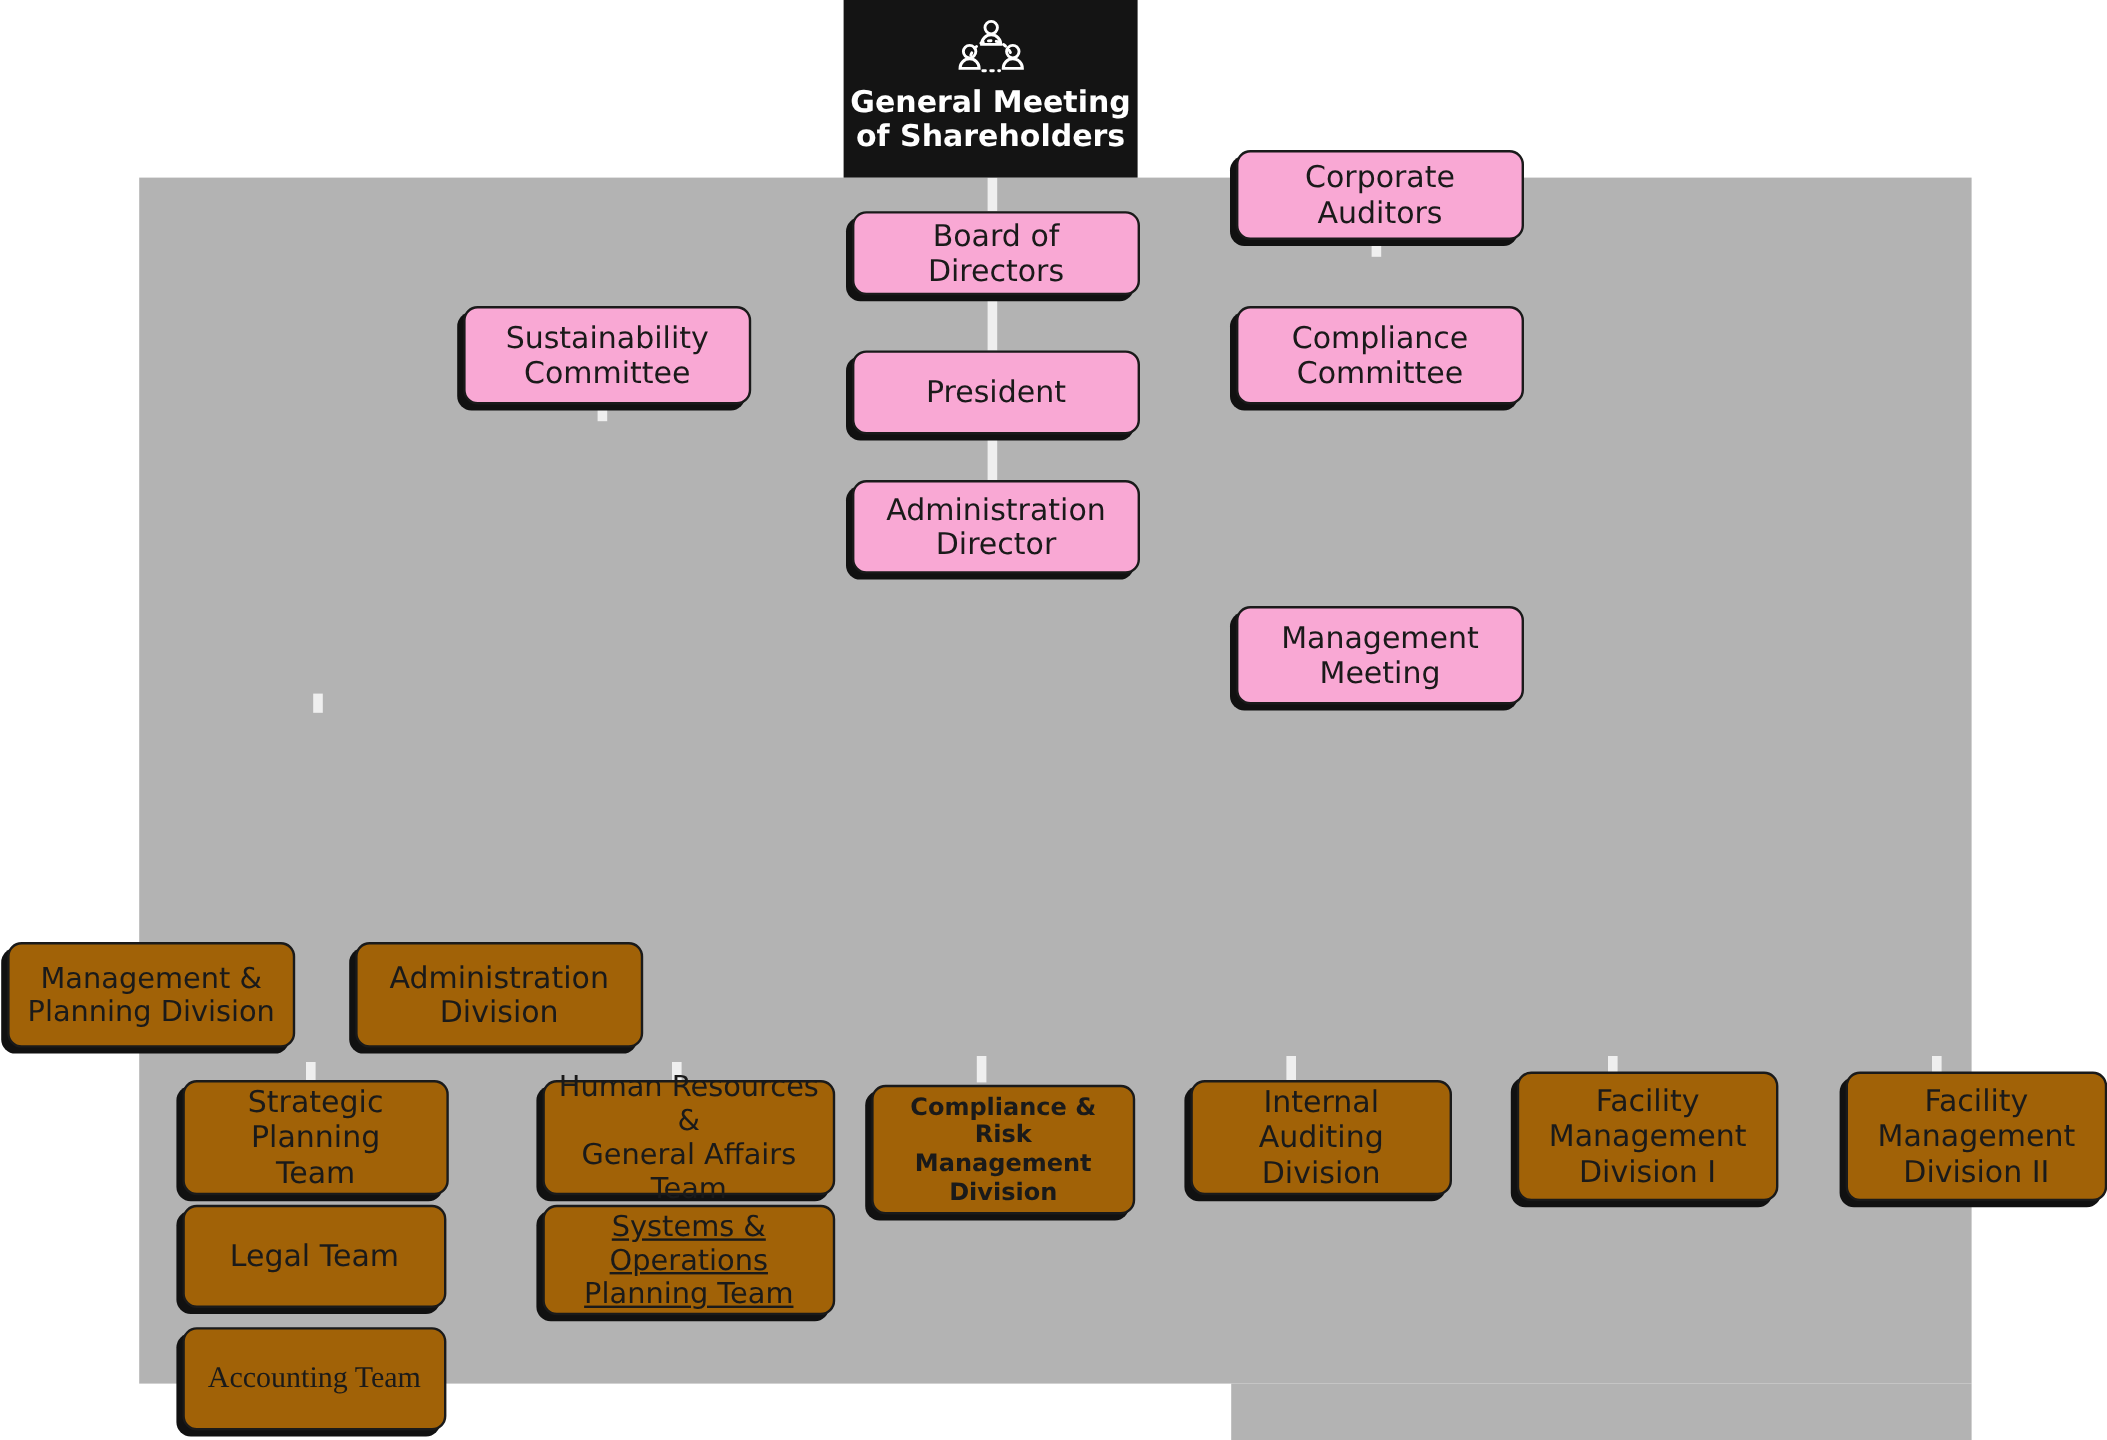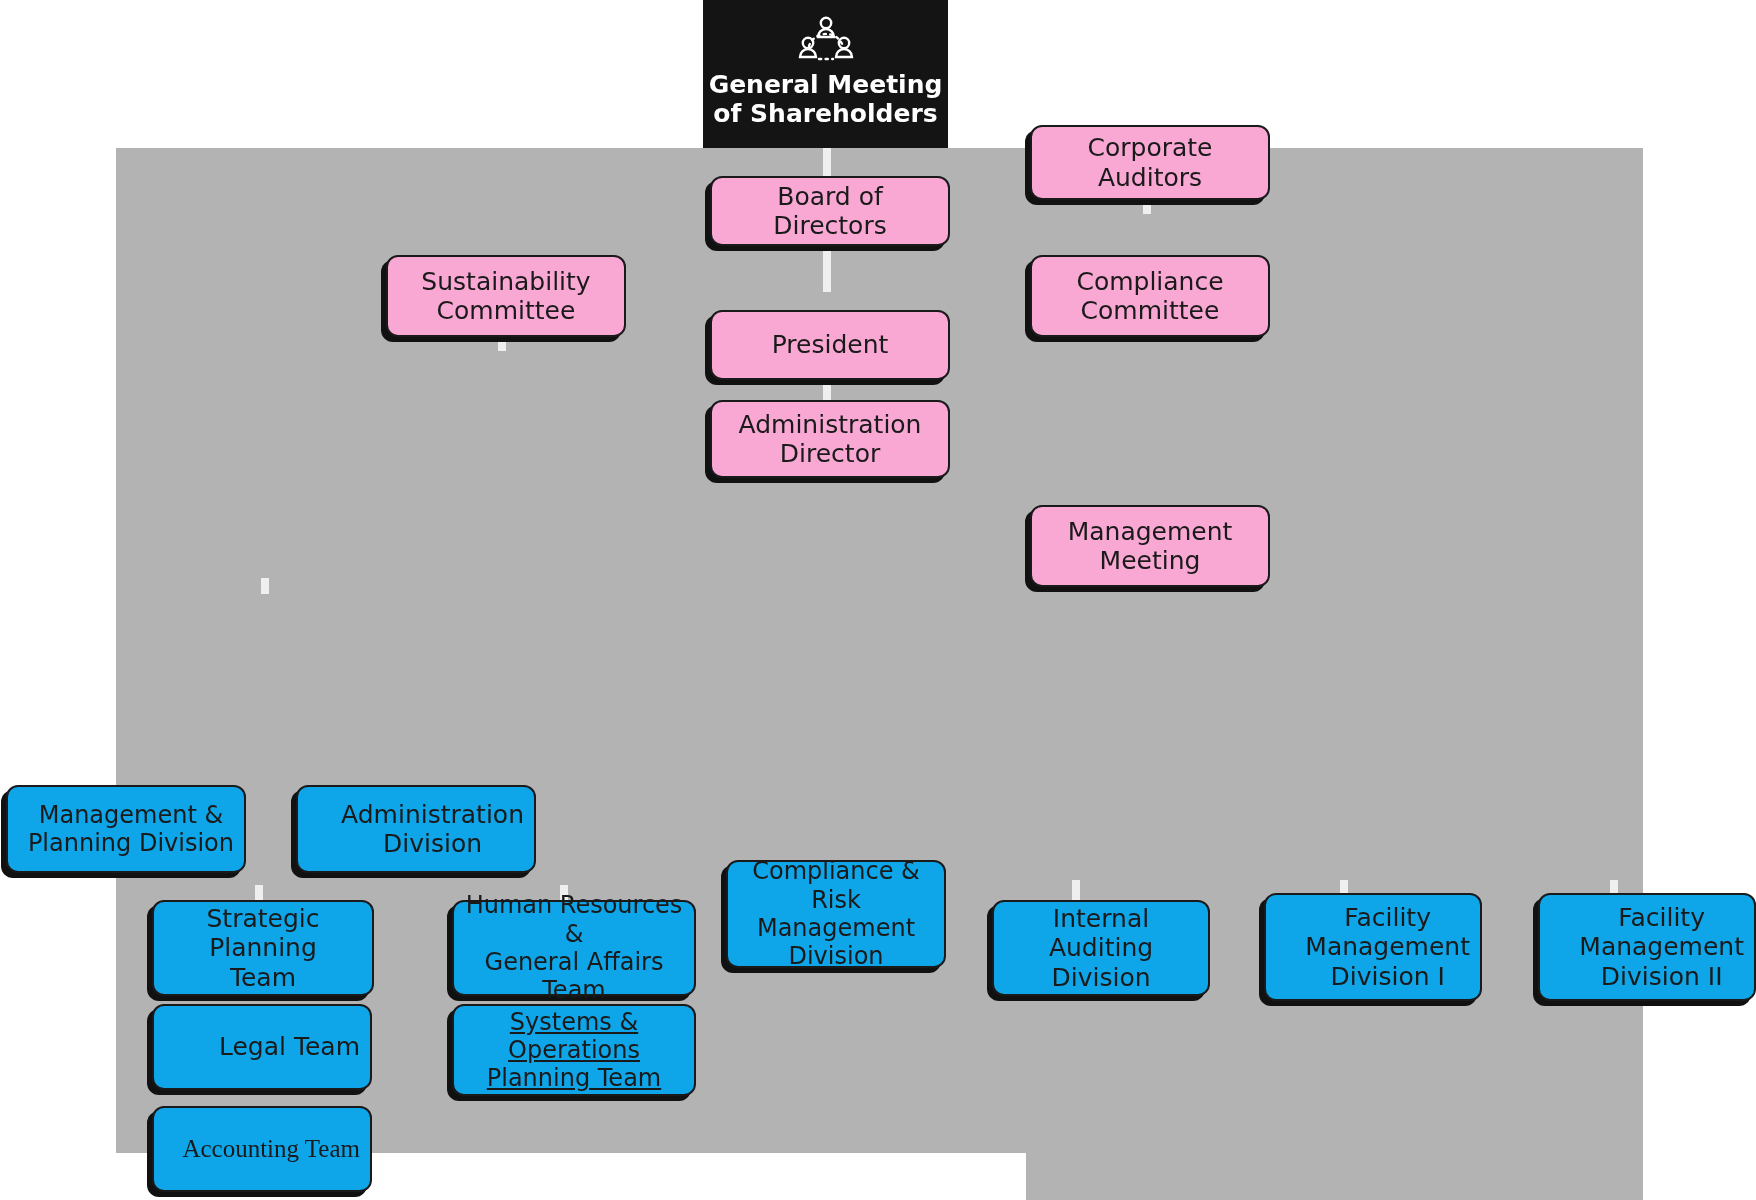--- a/index.html
+++ b/index.html
@@ -134,7 +134,7 @@
   <div class="node" style="left:710px; top:176px; width:240px; height:70px;align-items:center;">
     <span style="white-space:pre-line">Board of Directors</span>
   </div>
-  <div class="node" style="left:710px; top:292px; width:240px; height:70px;margin-top:18px;">
+  <div class="node" style="left:710px; top:292px; width:240px; height:70px;">
     <span style="white-space:pre-line">President</span>
   </div>
   <div class="node" style="left:710px; top:400px; width:240px; height:78px;">

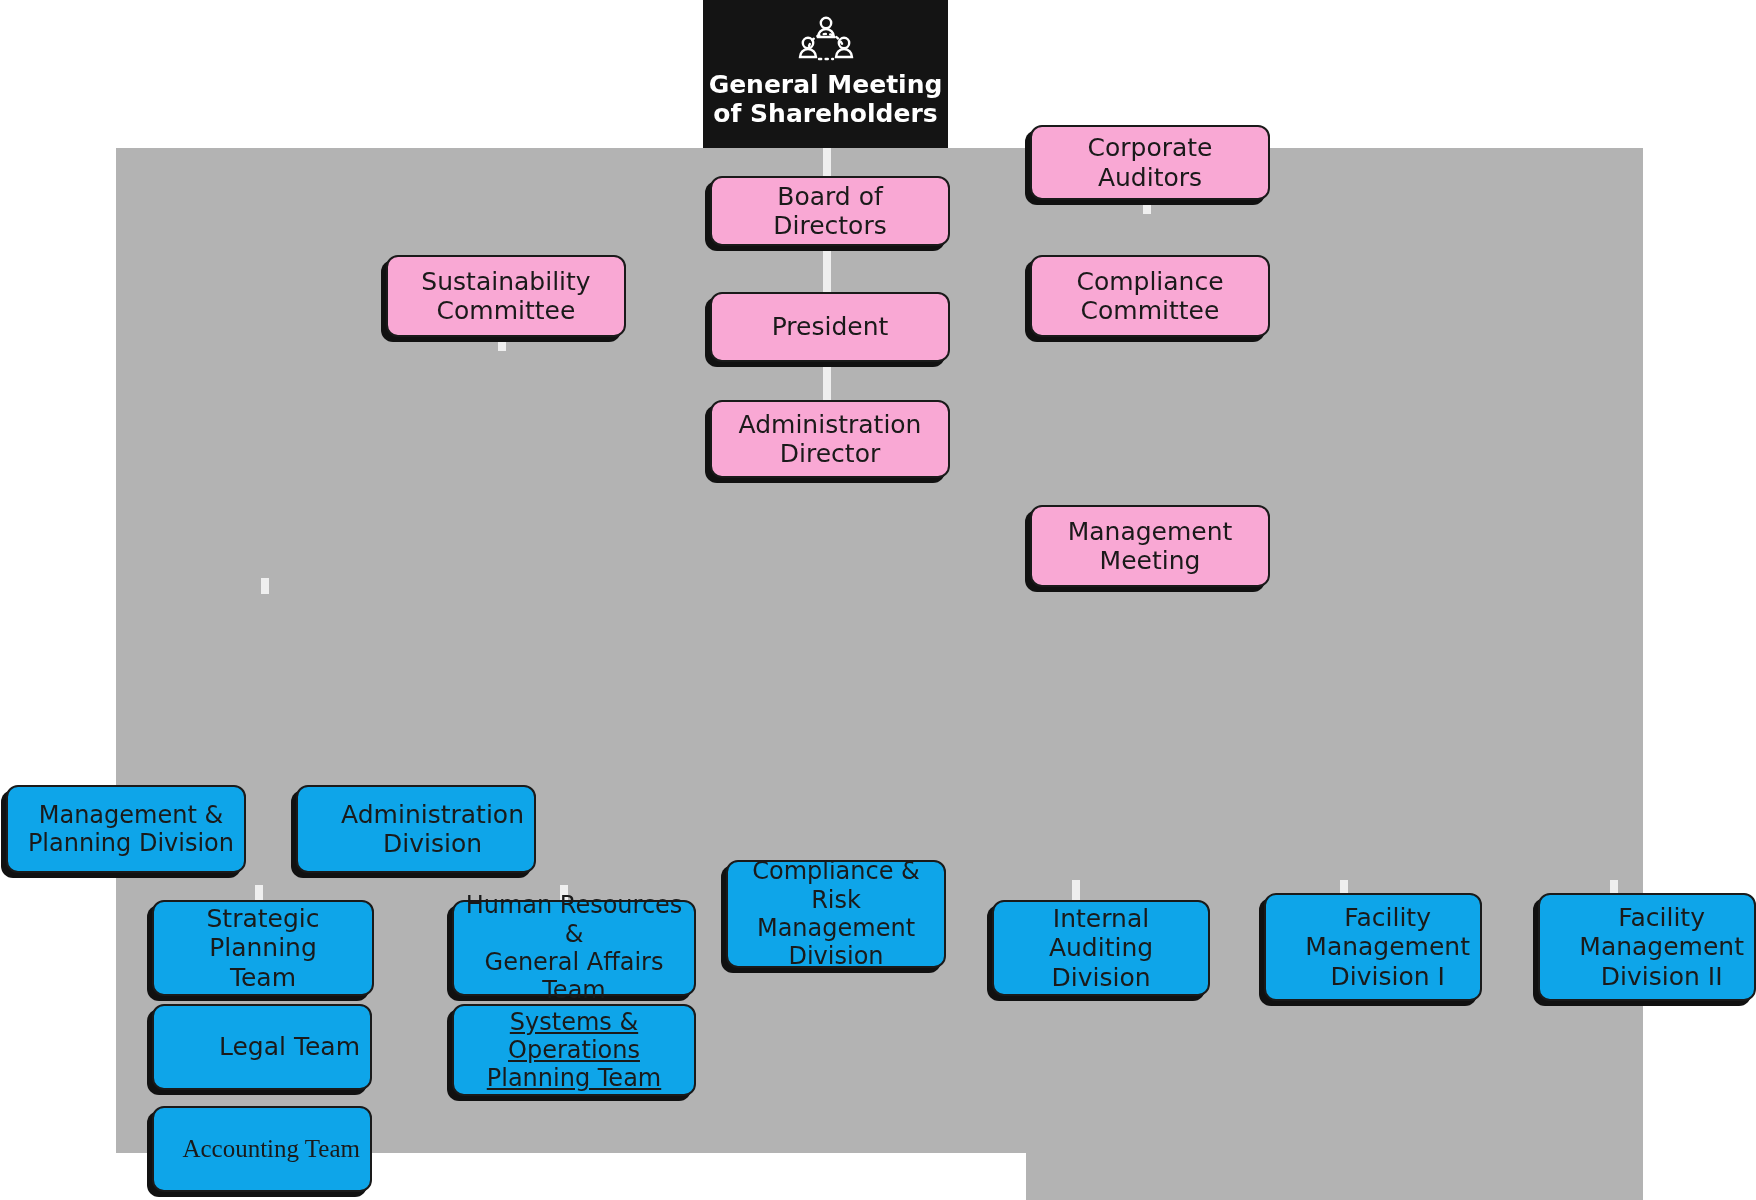--- a/index.html
+++ b/index.html
@@ -59,7 +59,7 @@
     line-height: 1.18;
     padding: 4px 10px;
   }
-  .node.plain-white { background: #0ea5e9; justify-content: flex-end; }
+  .node.plain-white { background: #a16207; }
 
   
   #node-shareholders {

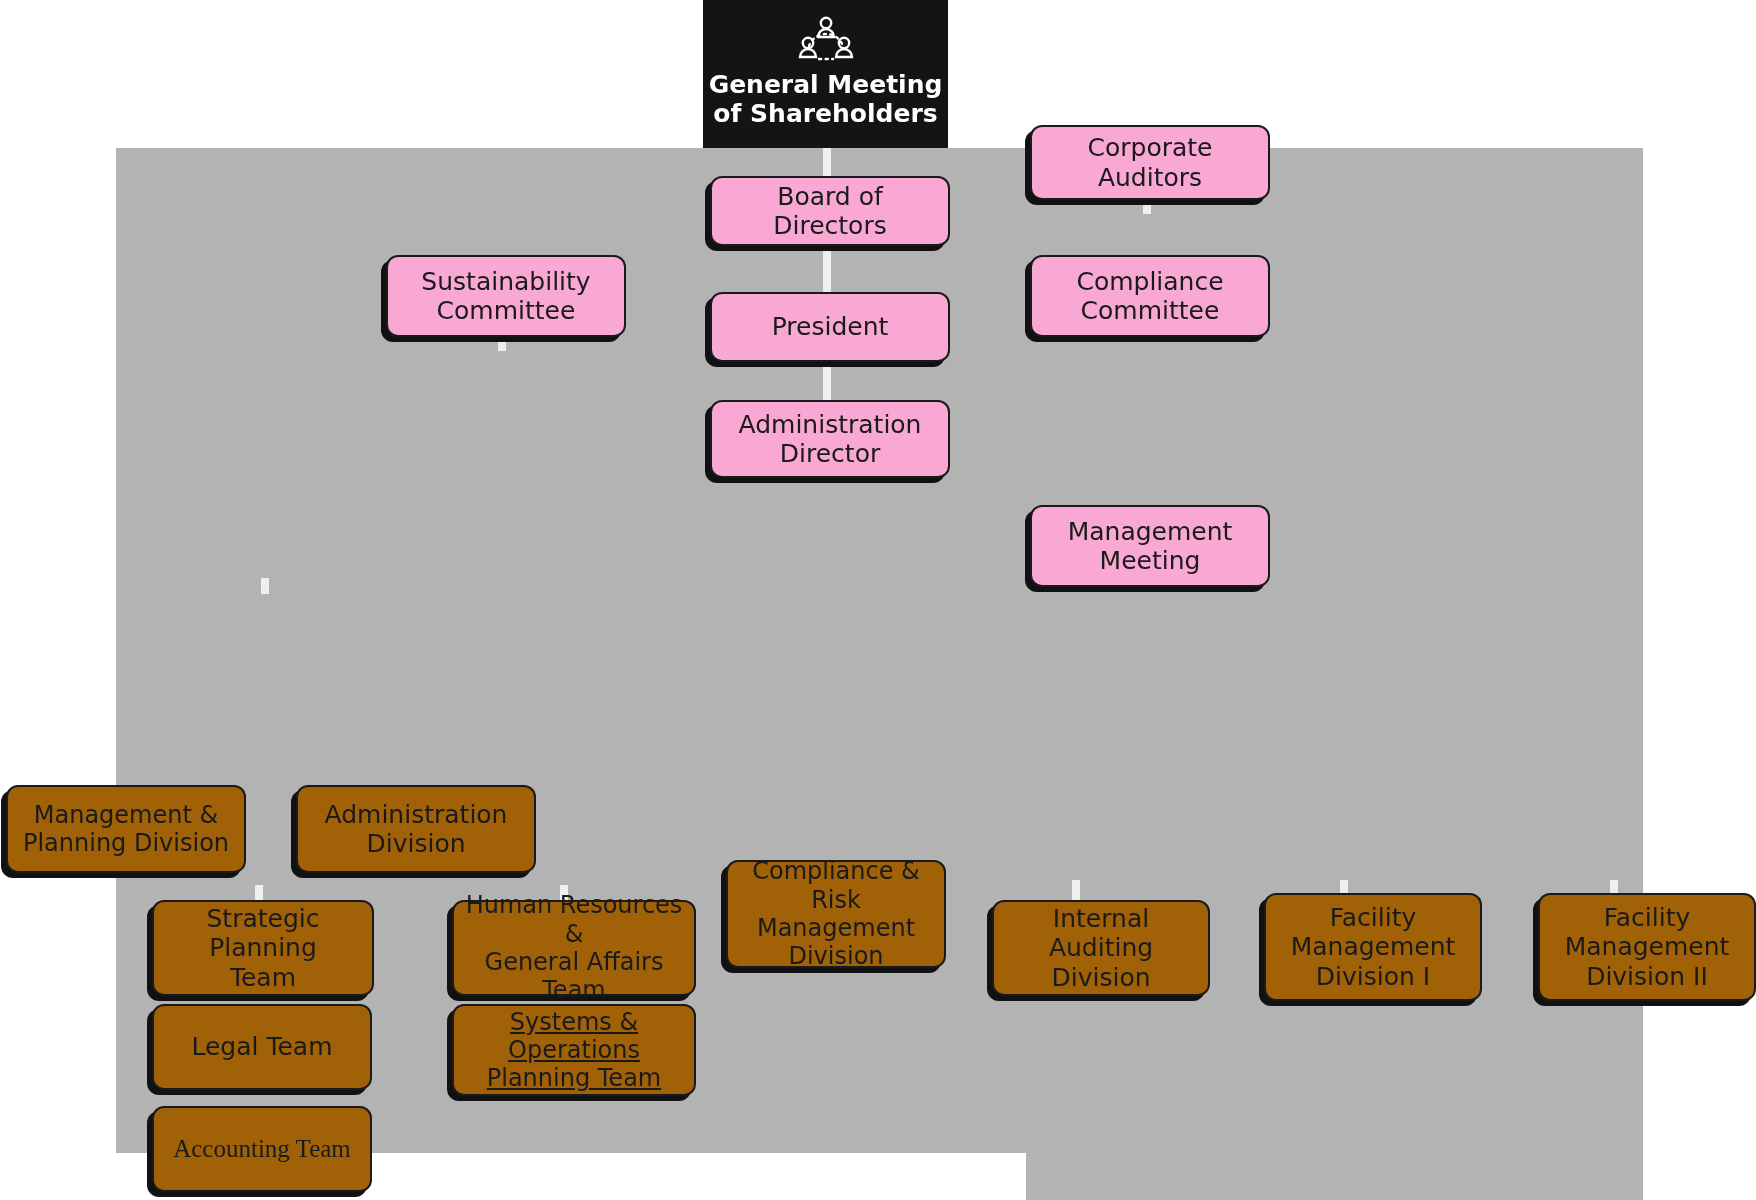--- a/index.html
+++ b/index.html
@@ -167,7 +167,7 @@
     <span style="white-space:pre-line">Administration
 Division</span>
   </div>
-  <div class="node plain-white" style="left:726px; top:860px; width:220px; height:108px; font-size:24px;">
+  <div class="node plain-white" style="left:726px; top:904px; width:220px; height:108px; font-size:20px;font-weight:bold;">
     <span style="white-space:pre-line">Compliance &amp;
 Risk Management
 Division</span>

